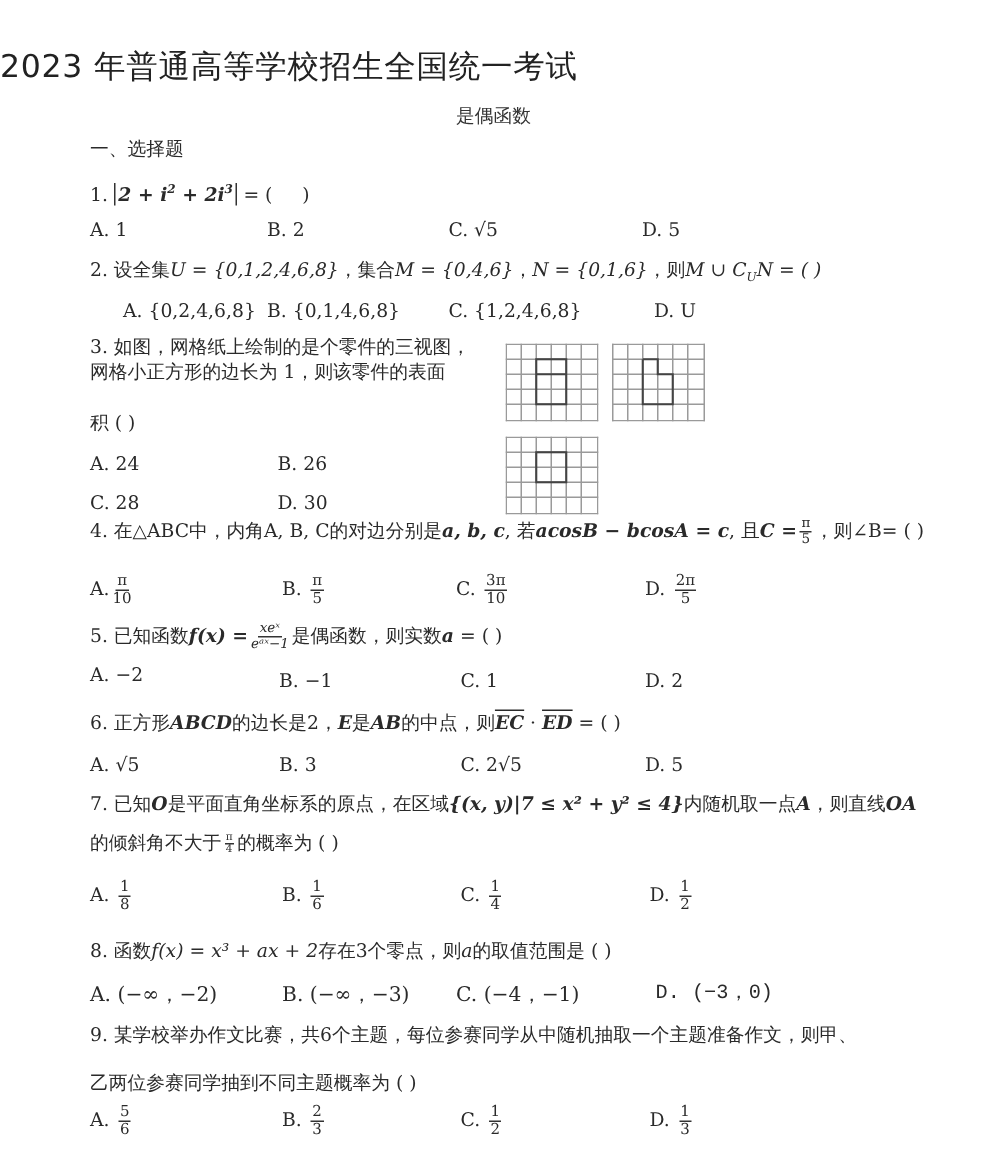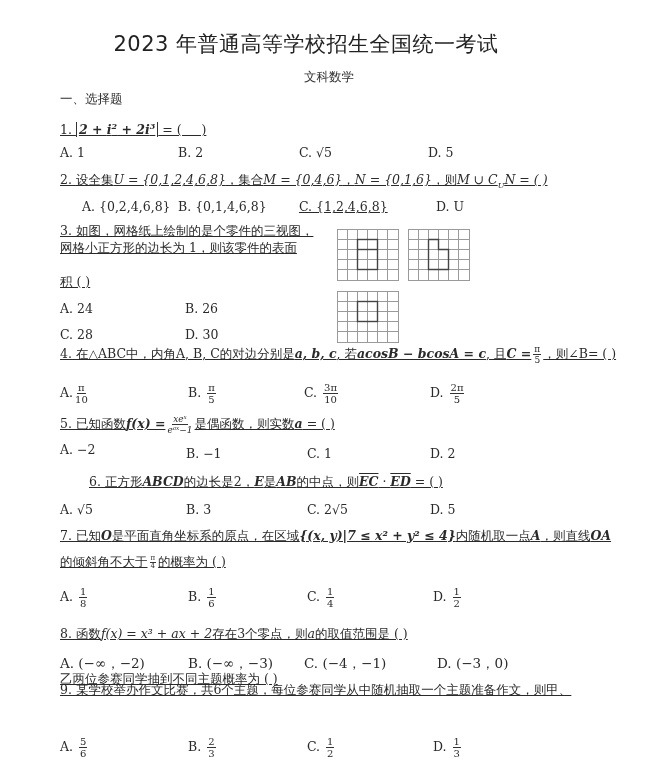--- a/index.html
+++ b/index.html
@@ -6,7 +6,7 @@
   body { width: 658px; height: 771px; position: relative; overflow: hidden;
          font-family: "DejaVu Serif", "Liberation Serif", serif; color: #2a2a2a; }
   .abs { position: absolute; white-space: nowrap; }
-  .title { top: 30px; left: 0; width: 612px; text-align: center; font-size: 21px;
+  .title { top: 30px; left: 0; width: 612px; text-align: left; font-size: 21px;
            font-family: "DejaVu Sans", "Liberation Sans", sans-serif; color: #222; letter-spacing: 0.5px; }
   .subtitle { top: 69px; left: 0; width: 658px; text-align: center; font-size: 12.5px; color: #333; }
   .section { top: 91px; left: 60px; font-size: 12.5px; }

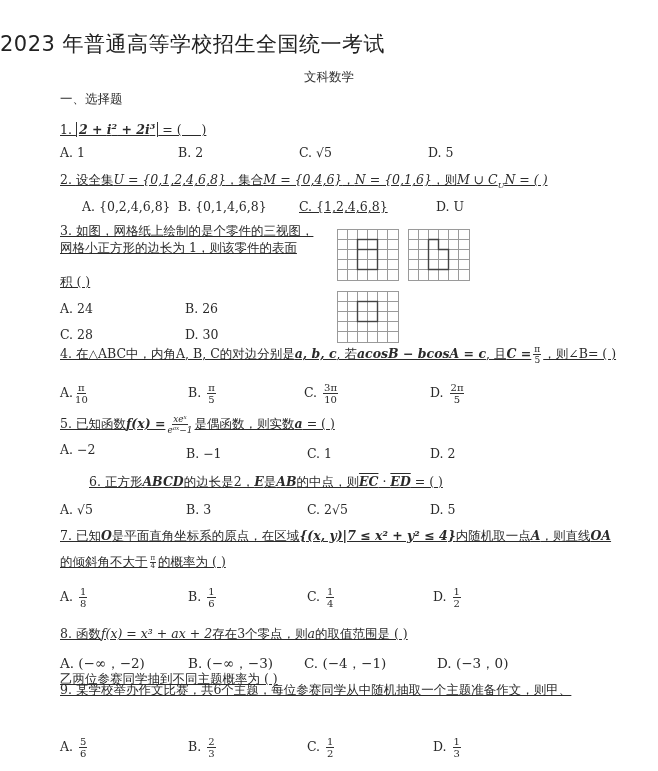--- a/index.html
+++ b/index.html
@@ -29,7 +29,7 @@
 <body>
 
 <div class="abs title">2023 年普通高等学校招生全国统一考试</div>
-<div class="abs subtitle">文科数学</div>
+<div class="abs subtitle">是偶函数</div>
 <div class="abs section">一、选择题</div>
 
 <div class="abs q" style="top:118px;">

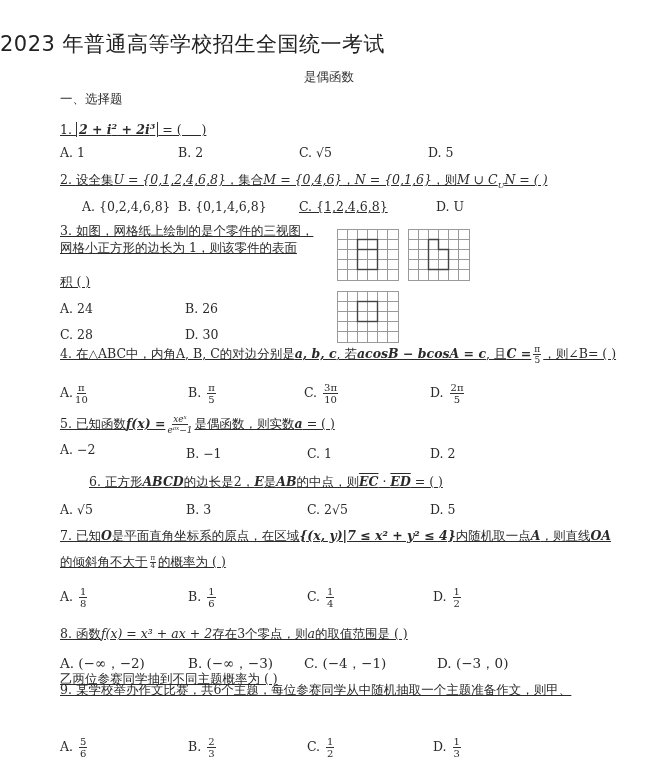--- a/index.html
+++ b/index.html
@@ -10,7 +10,7 @@
            font-family: "DejaVu Sans", "Liberation Sans", sans-serif; color: #222; letter-spacing: 0.5px; }
   .subtitle { top: 69px; left: 0; width: 658px; text-align: center; font-size: 12.5px; color: #333; }
   .section { top: 91px; left: 60px; font-size: 12.5px; }
-  .q { font-size: 12.5px; left: 60px; line-height: 16px; text-decoration: underline; }
+  .q { font-size: 12.5px; left: 60px; line-height: 16px; }
   .opt { font-size: 12.5px; line-height: 16px; }
   .m { font-family: "DejaVu Serif", "Liberation Serif", serif; font-style: italic; }
   .mb { font-family: "DejaVu Serif", "Liberation Serif", serif; font-style: italic; font-weight: bold; }

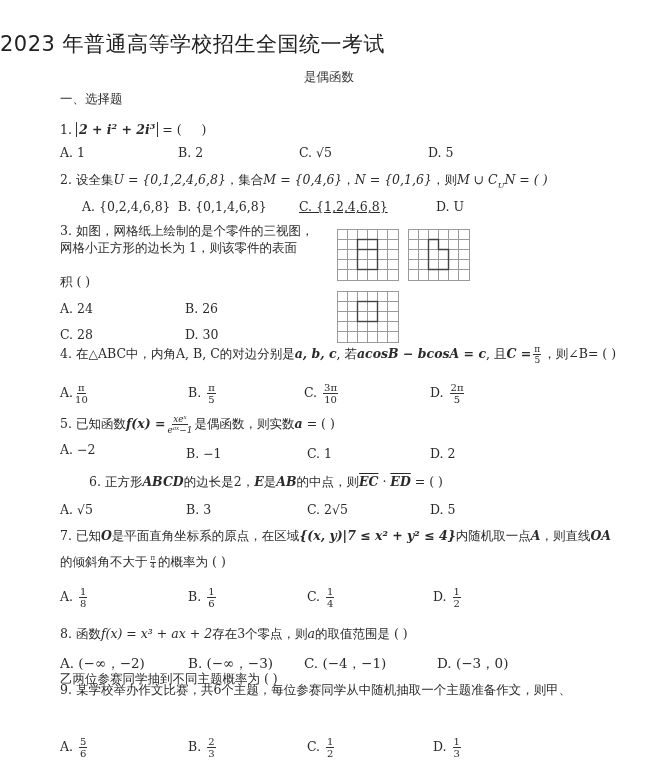--- a/index.html
+++ b/index.html
@@ -45,7 +45,7 @@
 </div>
 <div class="abs opt" style="top:199px; left:60px;margin-left:22px;">A. {0,2,4,6,8}</div>
 <div class="abs opt" style="top:199px; left:178px;">B. {0,1,4,6,8}</div>
-<div class="abs opt" style="top:199px; left:299px;text-decoration:underline;">C. {1,2,4,6,8}</div>
+<div class="abs opt" style="top:199px; left:299px;">C. {1,2,4,6,8}</div>
 <div class="abs opt" style="top:199px; left:436px;">D. U</div>
 
 <div class="abs q" style="top:223px;">3. 如图，网格纸上绘制的是个零件的三视图，</div>

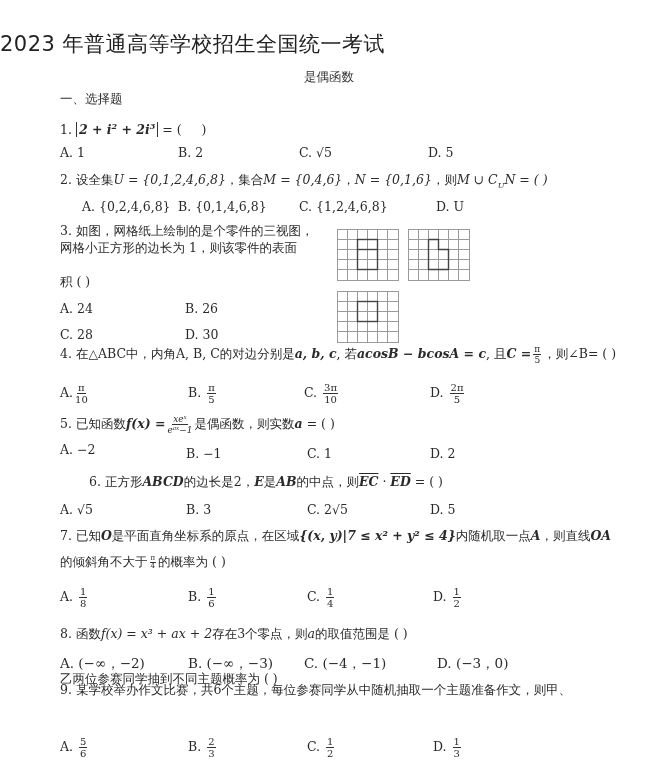--- a/index.html
+++ b/index.html
@@ -158,7 +158,7 @@
 <div class="abs opt" style="top:446px; left:307px;">C. 1</div>
 <div class="abs opt" style="top:446px; left:430px;">D. 2</div>
 
-<div class="abs q" style="top:474px;margin-left:29px;">
+<div class="abs q" style="top:474px;">
   <span>6. 正方形</span><span class="mb">ABCD</span><span>的边长是2，</span><span class="mb">E</span><span>是</span><span class="mb">AB</span><span>的中点，则</span><span class="mb over">EC</span><span> · </span><span class="mb over">ED</span><span> = (   )</span>
 </div>
 <div class="abs opt" style="top:502px; left:60px;">A. √5</div>

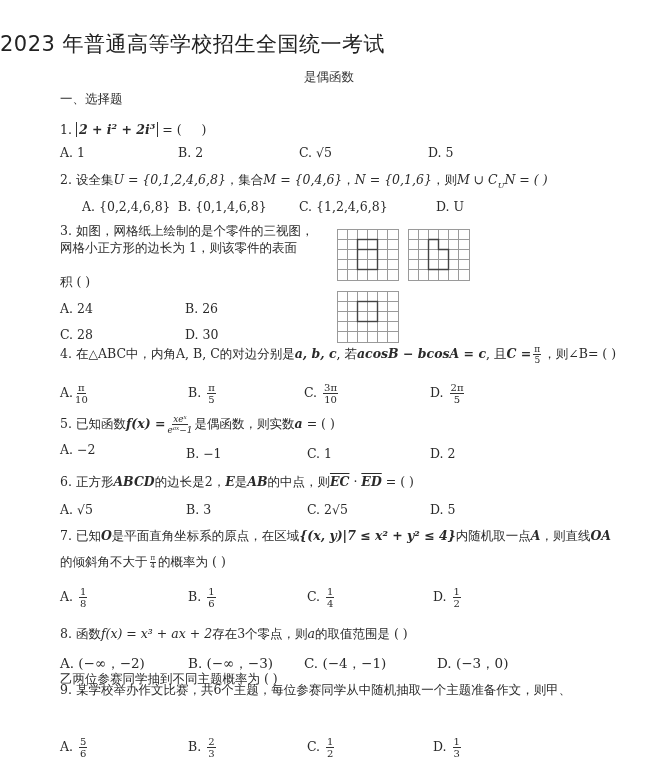--- a/index.html
+++ b/index.html
@@ -198,7 +198,7 @@
 <div class="abs opt" style="top:655px; left:60px; font-size:13.5px;">A. (−∞，−2)</div>
 <div class="abs opt" style="top:655px; left:188px; font-size:13.5px;">B. (−∞，−3)</div>
 <div class="abs opt" style="top:655px; left:304px; font-size:13.5px;">C. (−4，−1)</div>
-<div class="abs opt" style="top:655px; left:437px; font-size:13.5px;">D. (−3，0)</div>
+<div class="abs opt" style="top:655px; left:437px; font-size:13.5px;font-family:Liberation Mono, monospace;">D. (−3，0)</div>
 
 <div class="abs q" style="top:682px;">9. 某学校举办作文比赛，共6个主题，每位参赛同学从中随机抽取一个主题准备作文，则甲、</div>
 <div class="abs q" style="top:671px;">乙两位参赛同学抽到不同主题概率为 (   )</div>

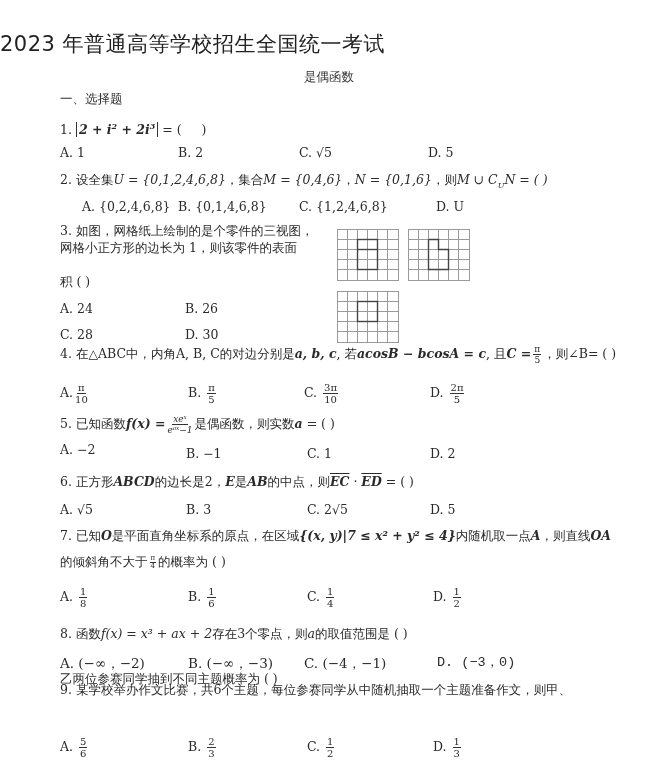--- a/index.html
+++ b/index.html
@@ -201,7 +201,7 @@
 <div class="abs opt" style="top:655px; left:437px; font-size:13.5px;font-family:Liberation Mono, monospace;">D. (−3，0)</div>
 
 <div class="abs q" style="top:682px;">9. 某学校举办作文比赛，共6个主题，每位参赛同学从中随机抽取一个主题准备作文，则甲、</div>
-<div class="abs q" style="top:671px;">乙两位参赛同学抽到不同主题概率为 (   )</div>
+<div class="abs q" style="top:714px;">乙两位参赛同学抽到不同主题概率为 (   )</div>
 <div class="abs opt" style="top:736px; left:60px;"><span>A.</span> <span class="frac big">
       <span class="num">5</span>
       <span>6</span>

